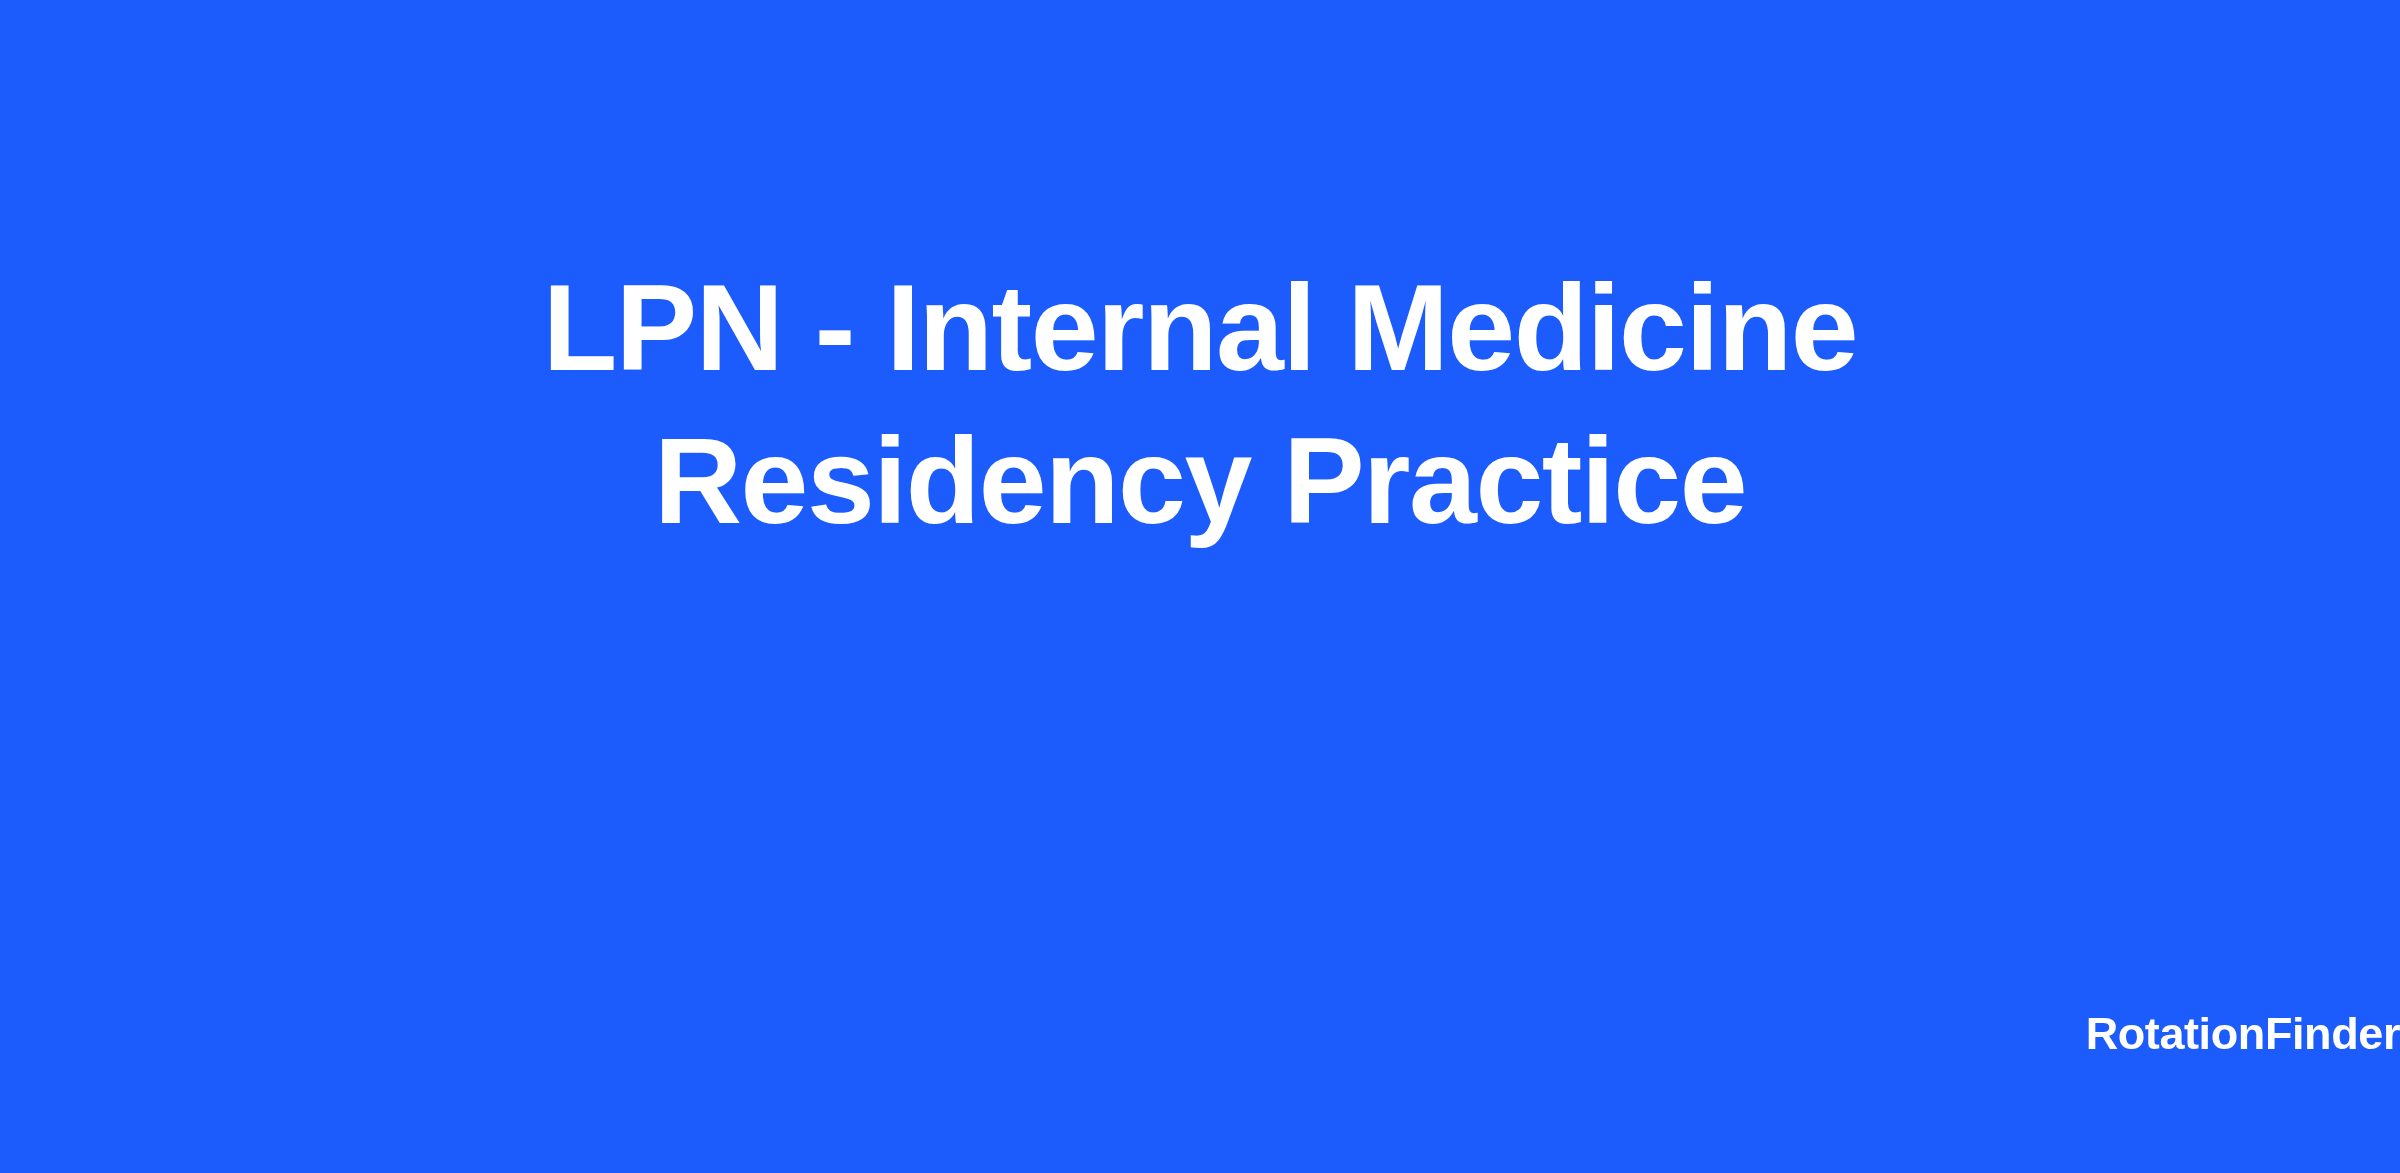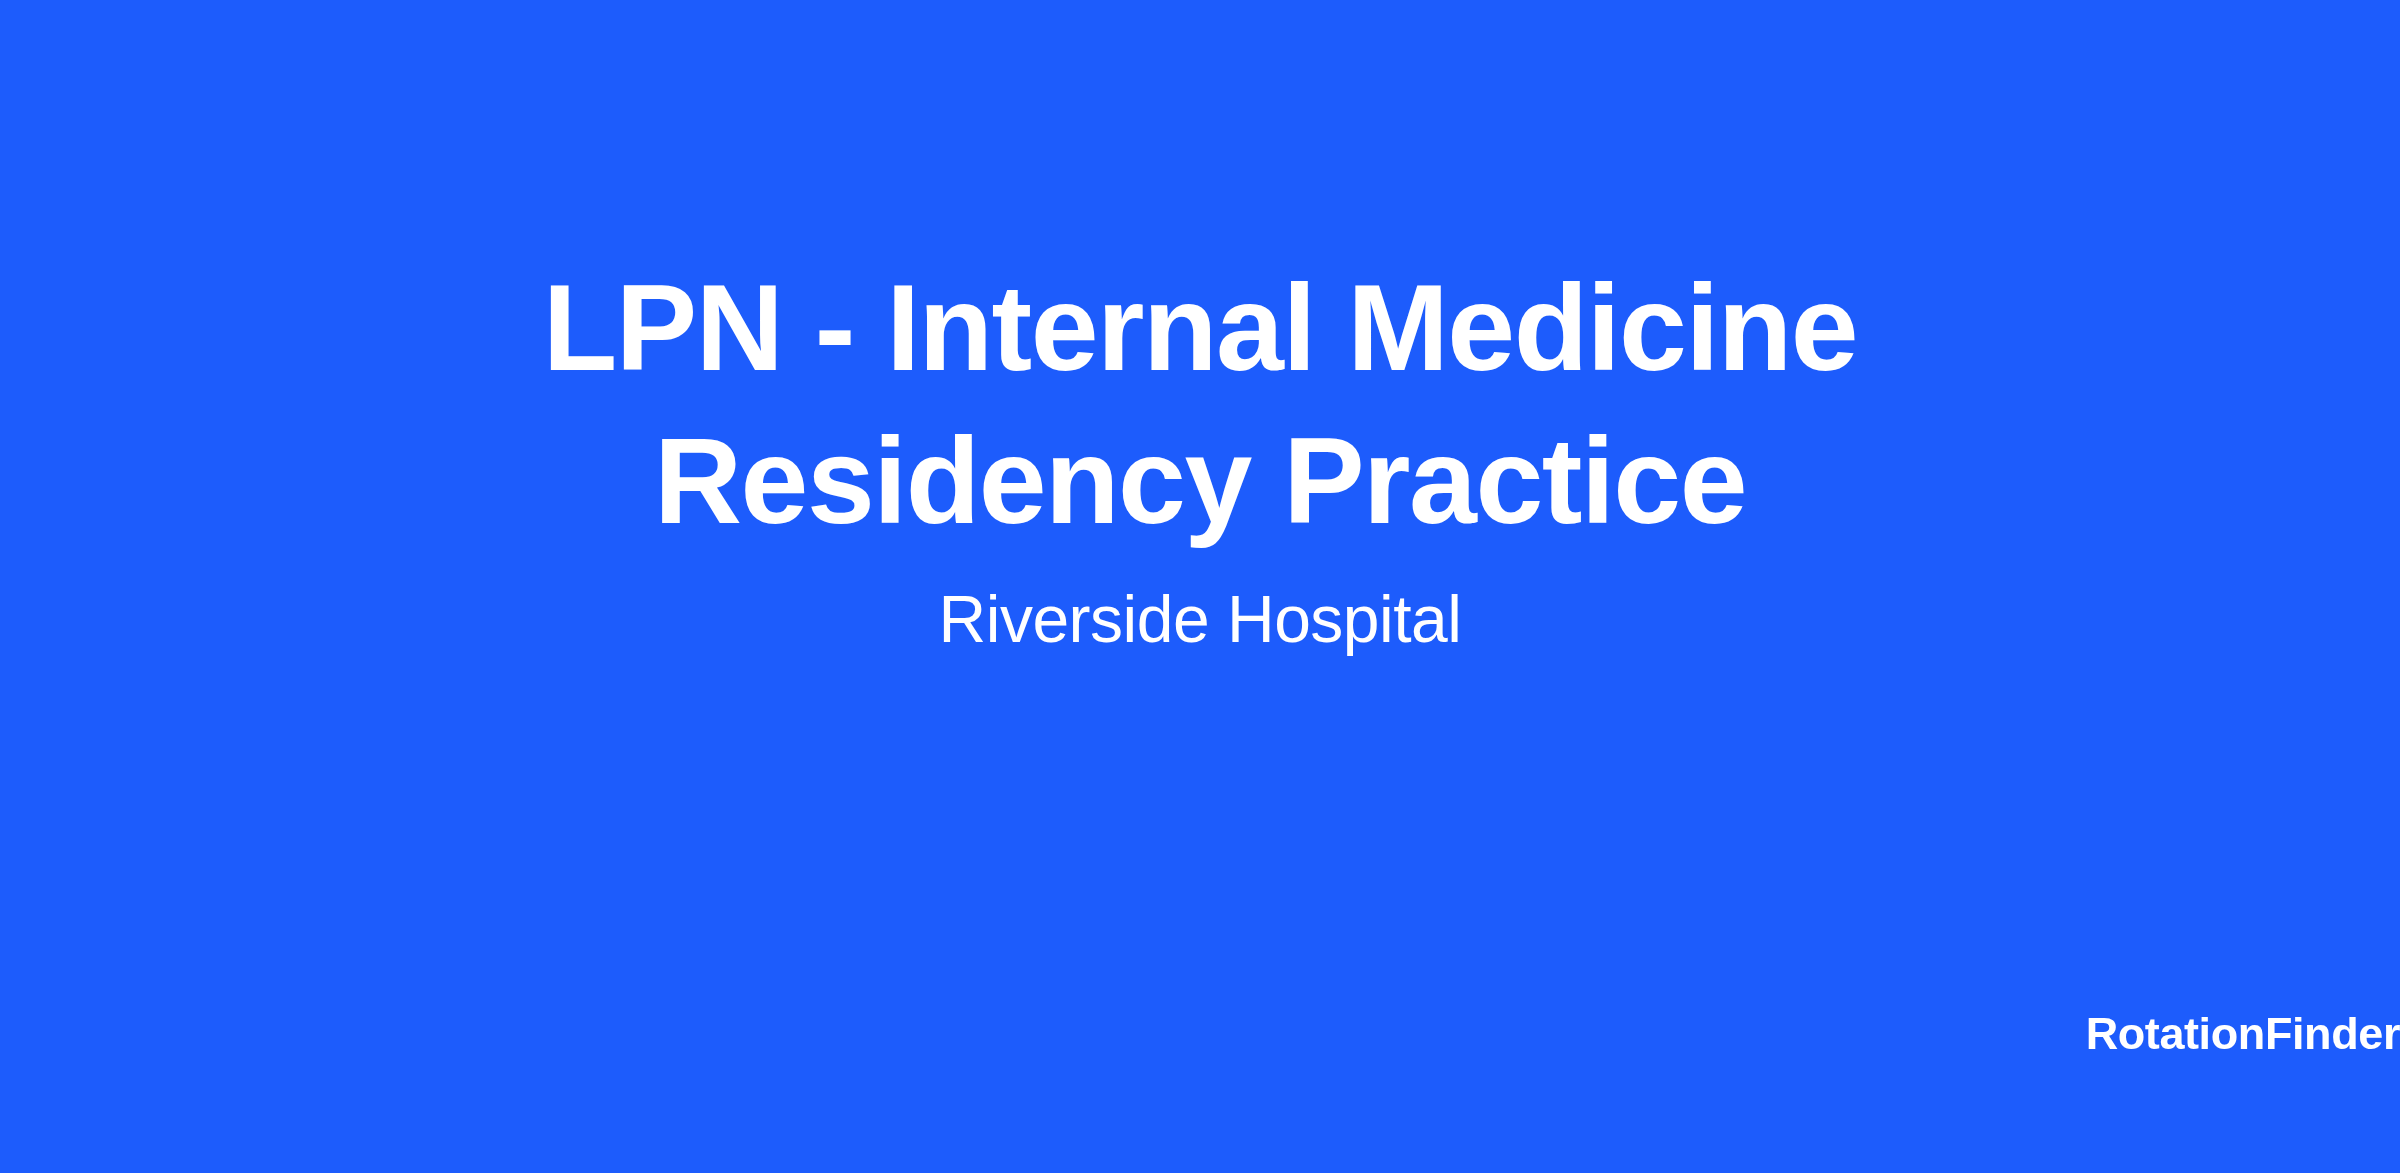--- a/index.html
+++ b/index.html
@@ -100,7 +100,6 @@
 
     <h1 class="card-title">LPN - Internal Medicine Residency Practice</h1>
 
-    <h2 class="card-subtitle">Riverside Hospital</h2>
 
   </div>
 

